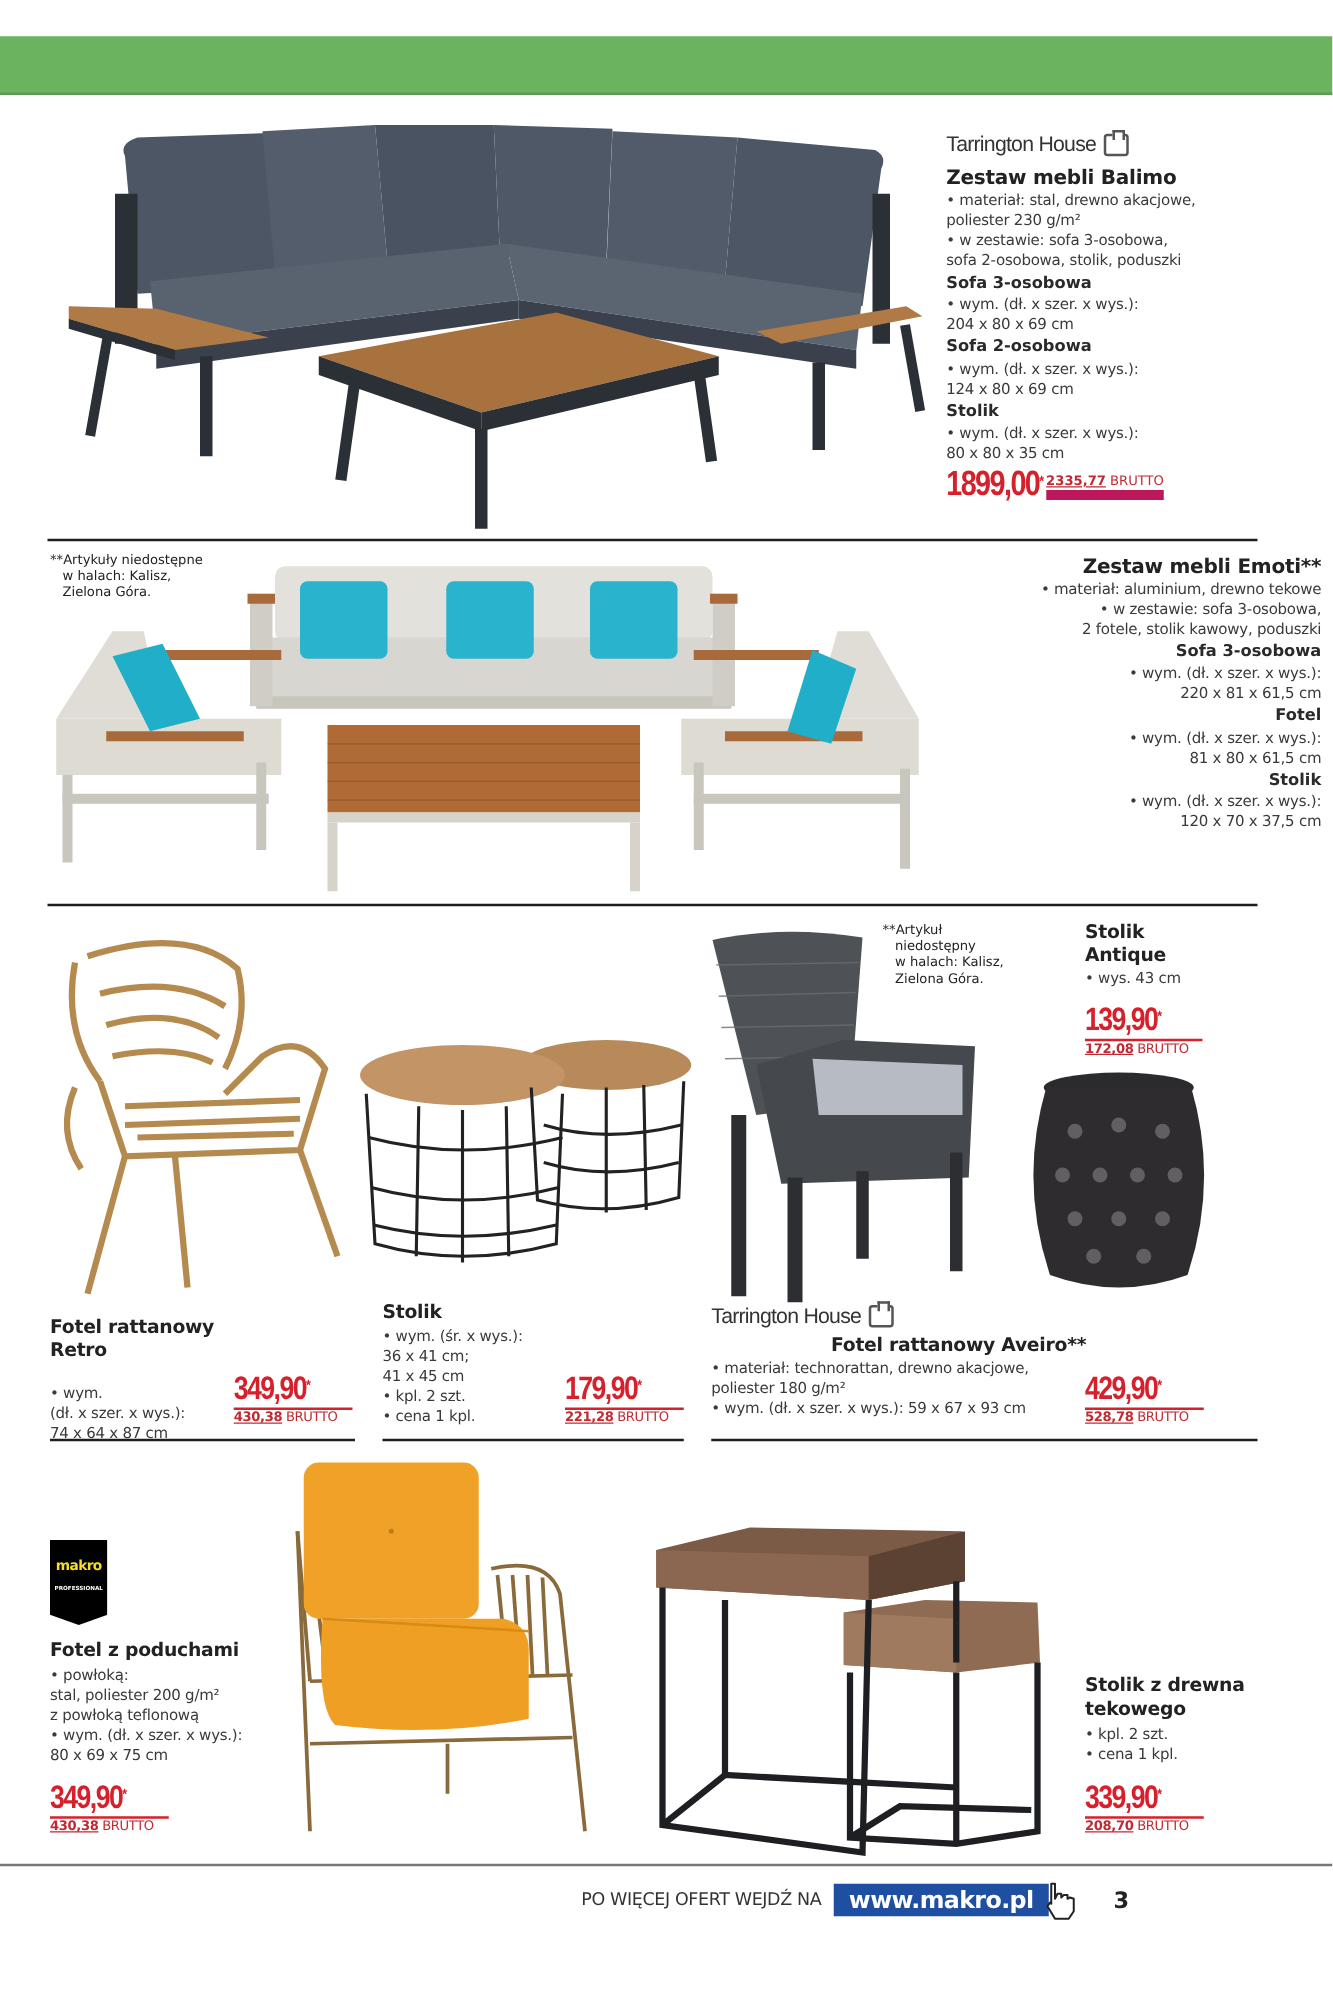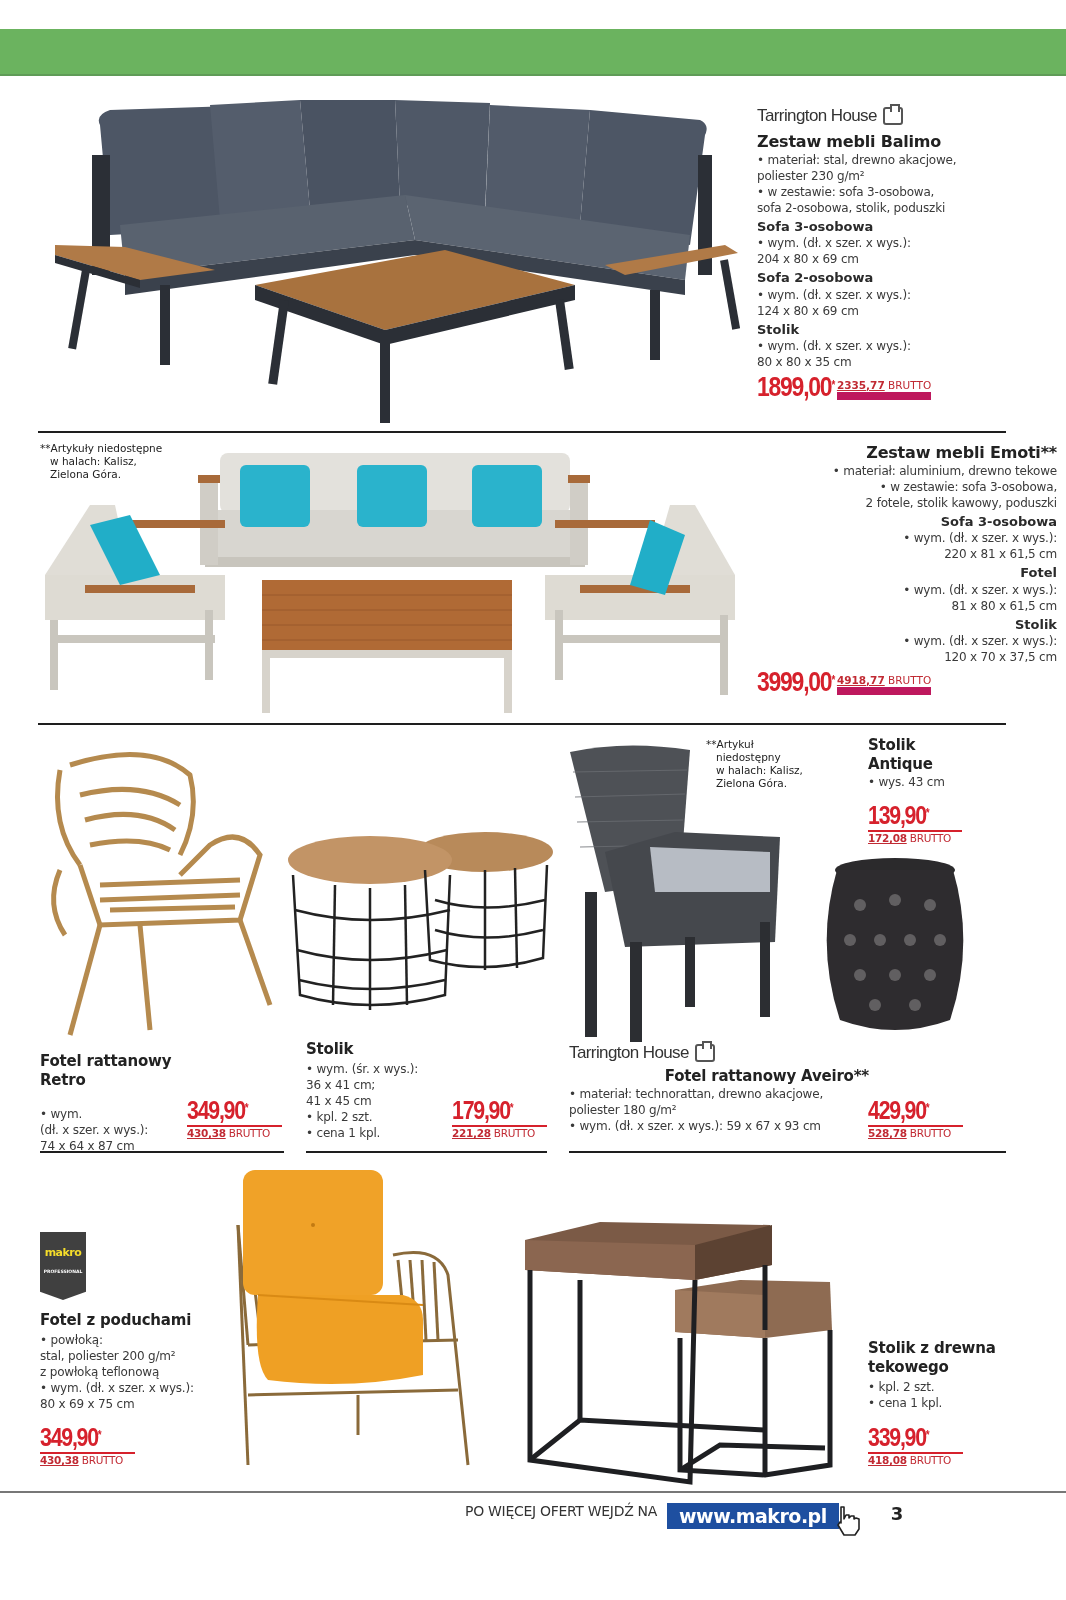--- a/index.html
+++ b/index.html
@@ -171,10 +171,6 @@
   <div class="subtitle">Stolik</div>
   <div class="spec">• wym. (dł. x szer. x wys.):</div>
   <div class="spec">120 x 70 x 37,5 cm</div>
-  <div style="display:flex;align-items:flex-end;margin-top:4px;">
-    <span class="price" style="font-size:28px;"><span>3999,00</span><sup>*</sup></span>
-    <span class="inline-brutto" style="margin-left:-14px;"><b>4918,77</b> <span>BRUTTO</span></span>
-  </div>
 </div>
 
 <div class="rule" style="left:38px;top:723px;width:968px;"></div>

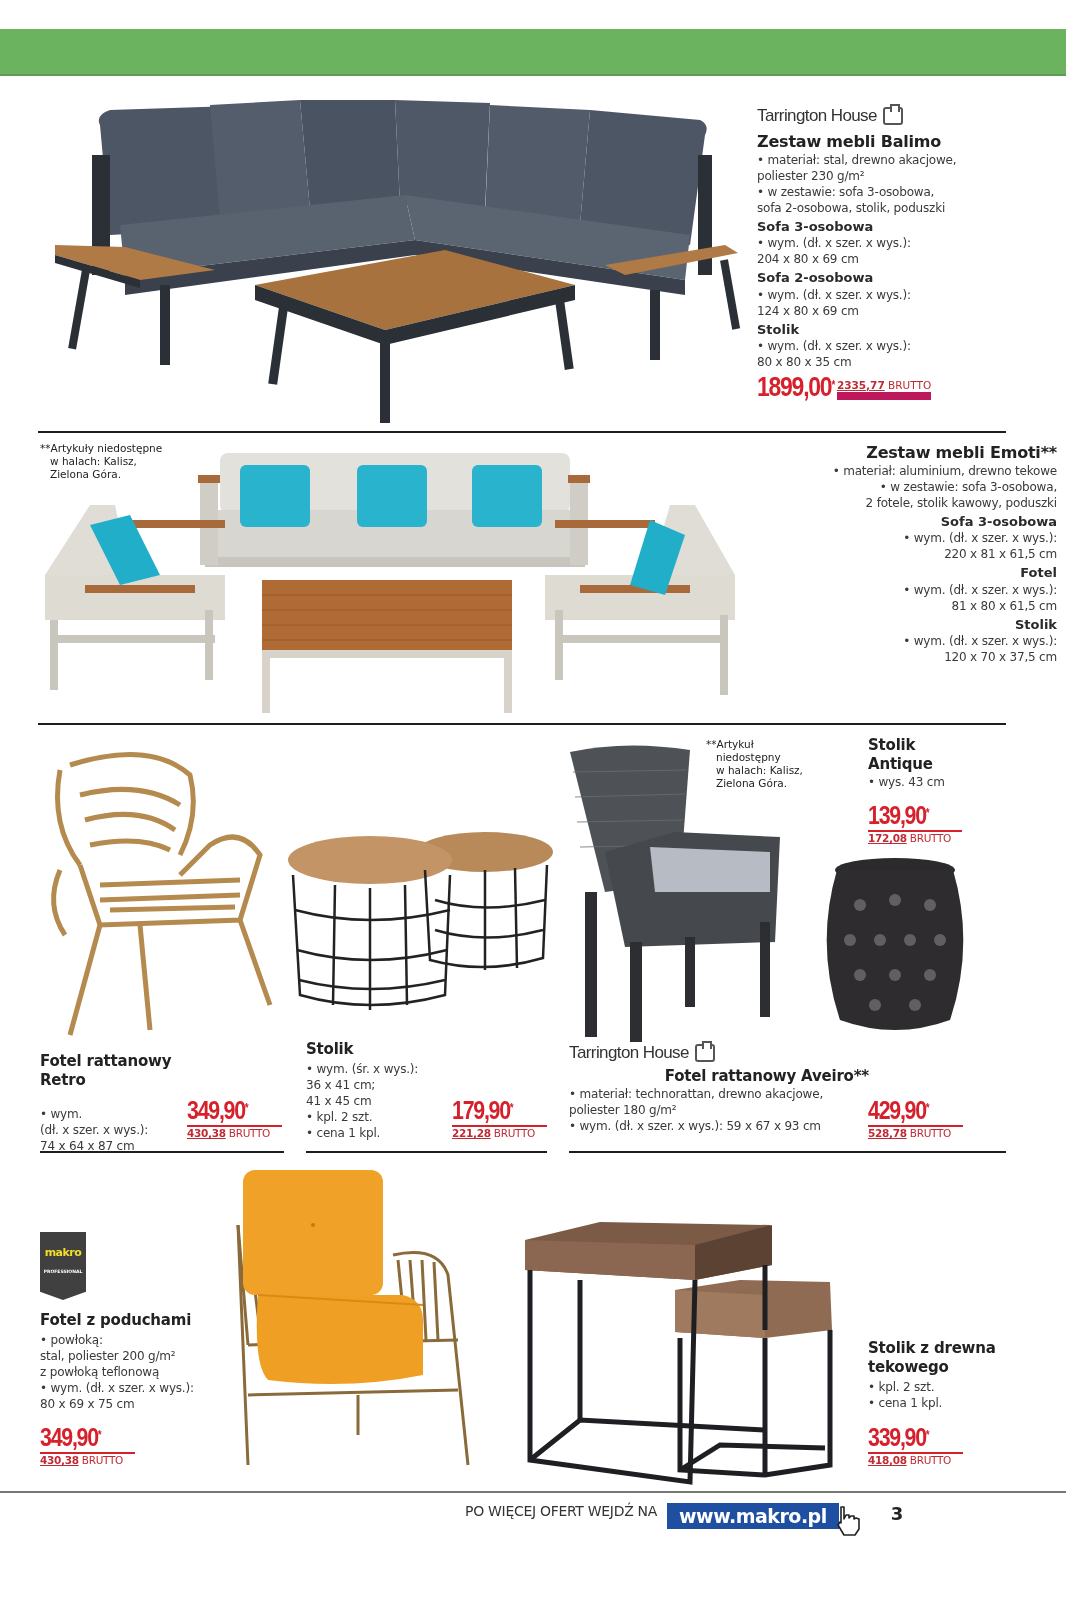--- a/index.html
+++ b/index.html
@@ -33,7 +33,7 @@
   .footer-text { font-family: "DejaVu Sans", sans-serif; font-size: 14px; color: #333; letter-spacing: -0.3px; }
   .url-box { background: #1e4fa0; color: #fff; font-family: "DejaVu Sans", sans-serif; font-weight: bold; font-size: 19px; padding: 2px 12px; letter-spacing: -0.5px; }
   .page-num { font-family: "DejaVu Sans", sans-serif; font-size: 18px; font-weight: bold; color: #222; }
-  .makro-logo { background: #404040; width: 46px; height: 68px; clip-path: polygon(0 0,100% 0,100% 88%,50% 100%,0 88%); display: flex; flex-direction: column; align-items: center; padding-top: 14px; gap: 10px; }
+  .makro-logo { background: #000000; width: 46px; height: 68px; clip-path: polygon(0 0,100% 0,100% 88%,50% 100%,0 88%); display: flex; flex-direction: column; align-items: center; padding-top: 14px; gap: 10px; }
   .makro-logo .m1 { color: #f5dd2a; font-weight: bold; font-size: 11px; font-family: "DejaVu Sans", sans-serif; letter-spacing: -0.5px; }
   .makro-logo .m2 { color: #fff; font-size: 4.5px; font-weight: bold; font-family: "DejaVu Sans", sans-serif; }
 </style>

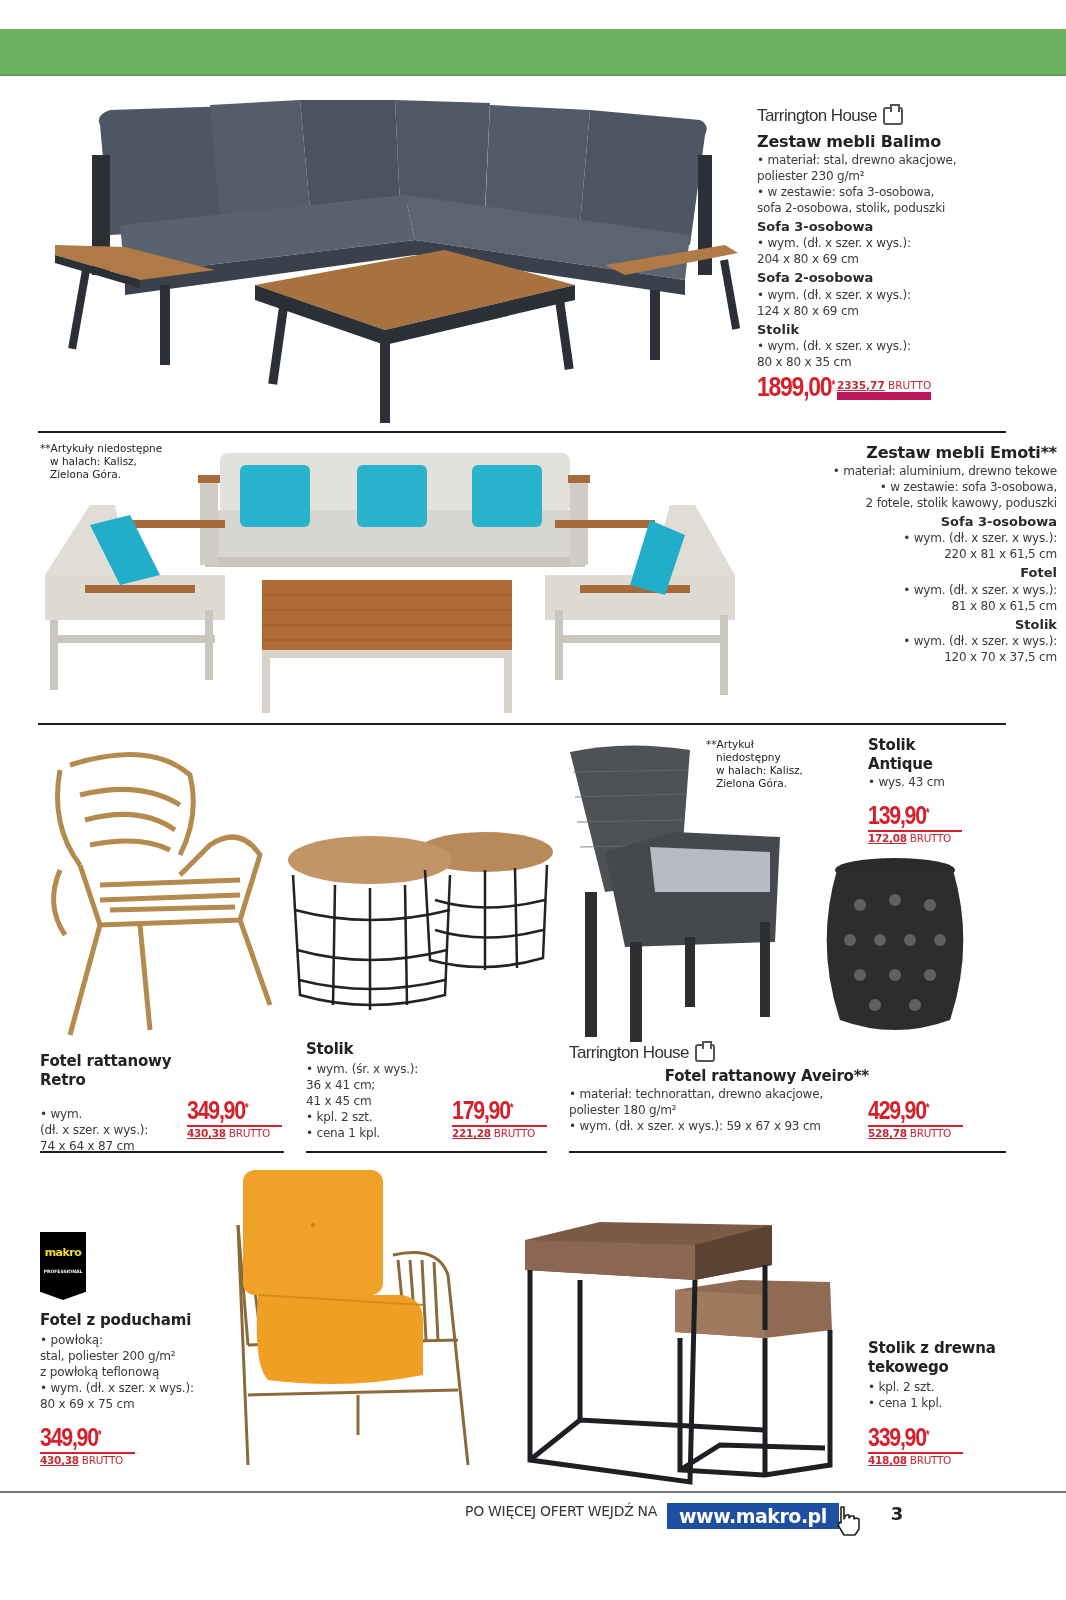--- a/index.html
+++ b/index.html
@@ -389,7 +389,7 @@
 <div class="price-block" style="left:868px;top:1424px;width:95px;">
   <span class="price"><span>339,90</span><sup>*</sup></span>
   <div class="price-rule"></div>
-  <div class="brutto"><b>418,08</b> <span>BRUTTO</span></div>
+  <div class="brutto"><b>208,70</b> <span>BRUTTO</span></div>
 </div>
 
 <div class="rule" style="left:0;top:1491px;width:1066px;height:2px;background:#777;"></div>

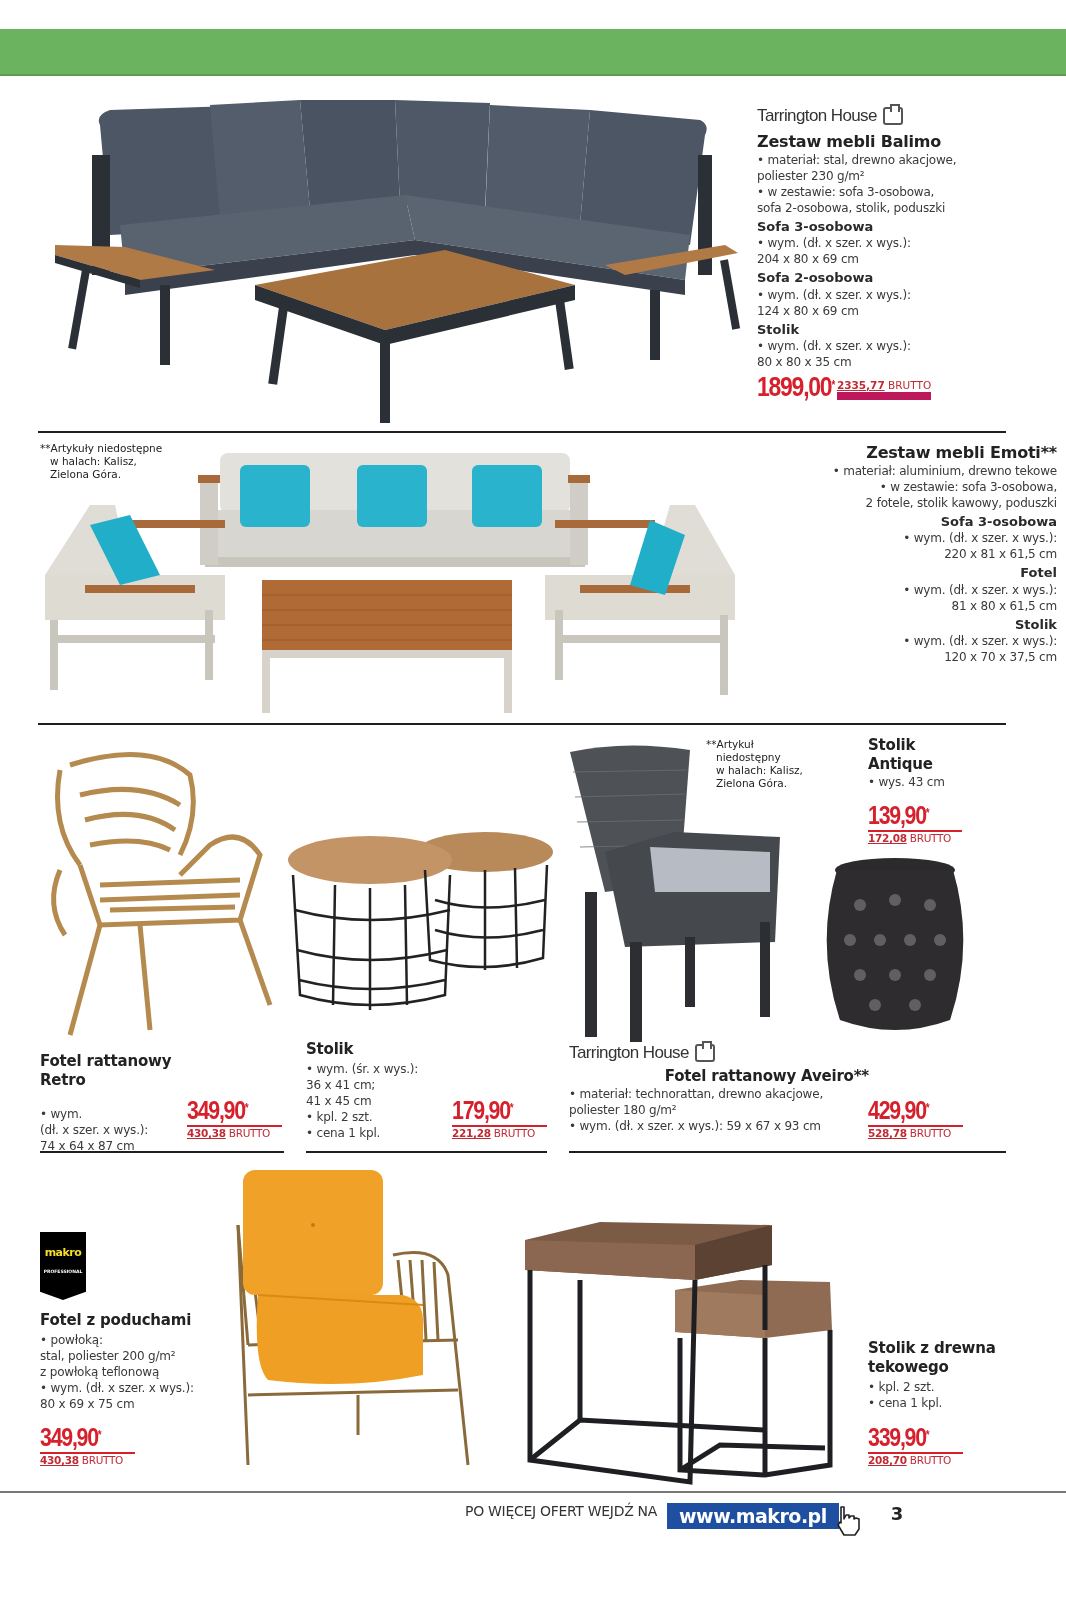--- a/index.html
+++ b/index.html
@@ -394,7 +394,7 @@
 
 <div class="rule" style="left:0;top:1491px;width:1066px;height:2px;background:#777;"></div>
 
-<div class="abs" style="left:465px;top:1503px;display:flex;align-items:flex-start;gap:10px;">
+<div class="abs" style="left:465px;top:1503px;display:flex;align-items:center;gap:10px;">
   <span class="footer-text">PO WIĘCEJ OFERT WEJDŹ NA</span>
   <a class="url-box">www.makro.pl</a>
   <span style="display:inline-block;width:34px;height:34px;margin-left:-16px;">

